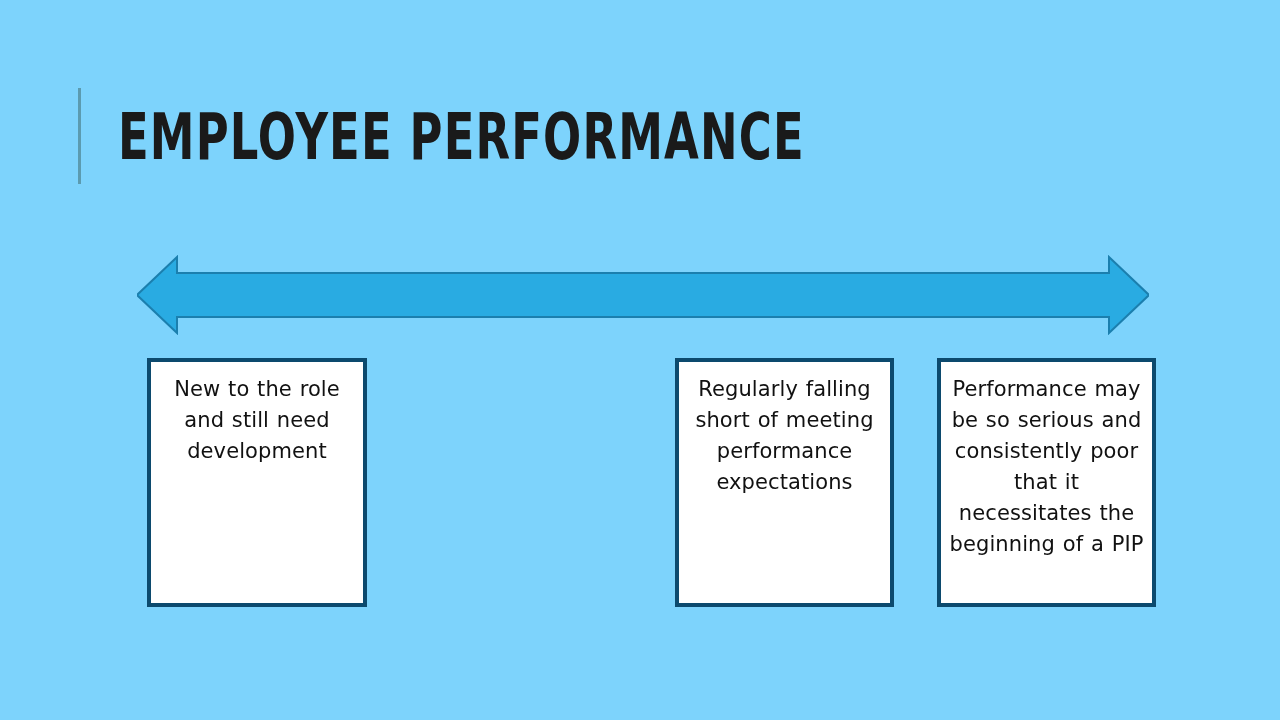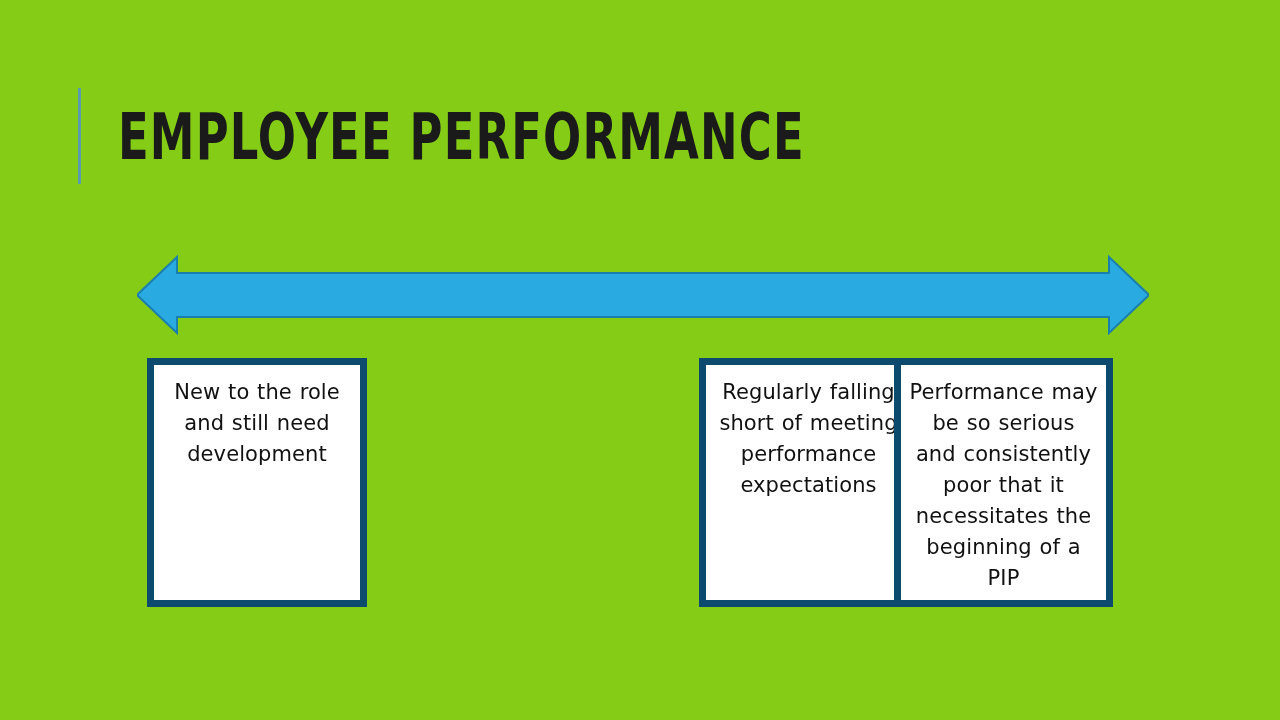--- a/index.html
+++ b/index.html
@@ -15,7 +15,7 @@
     position: relative;
     width: 1280px;
     height: 720px;
-    background: #84cc16;
+    background: #7dd3fc;
     overflow: hidden;
   }
 

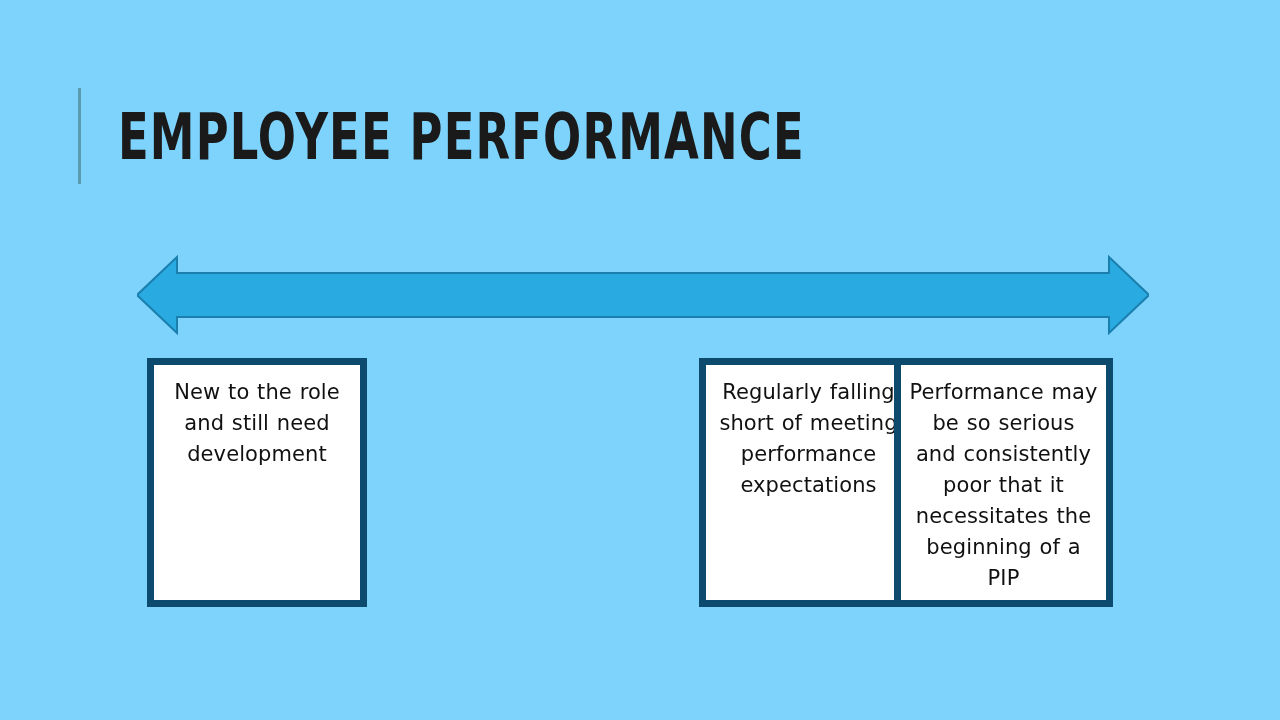--- a/index.html
+++ b/index.html
@@ -66,7 +66,7 @@
     top: 358px;
     box-sizing: border-box;
     background: #ffffff;
-    border: 7px solid #0c4a6e;
+    border: 4px solid #0c4a6e;
     padding: 12px 8px 10px 8px;
     text-align: center;
   }

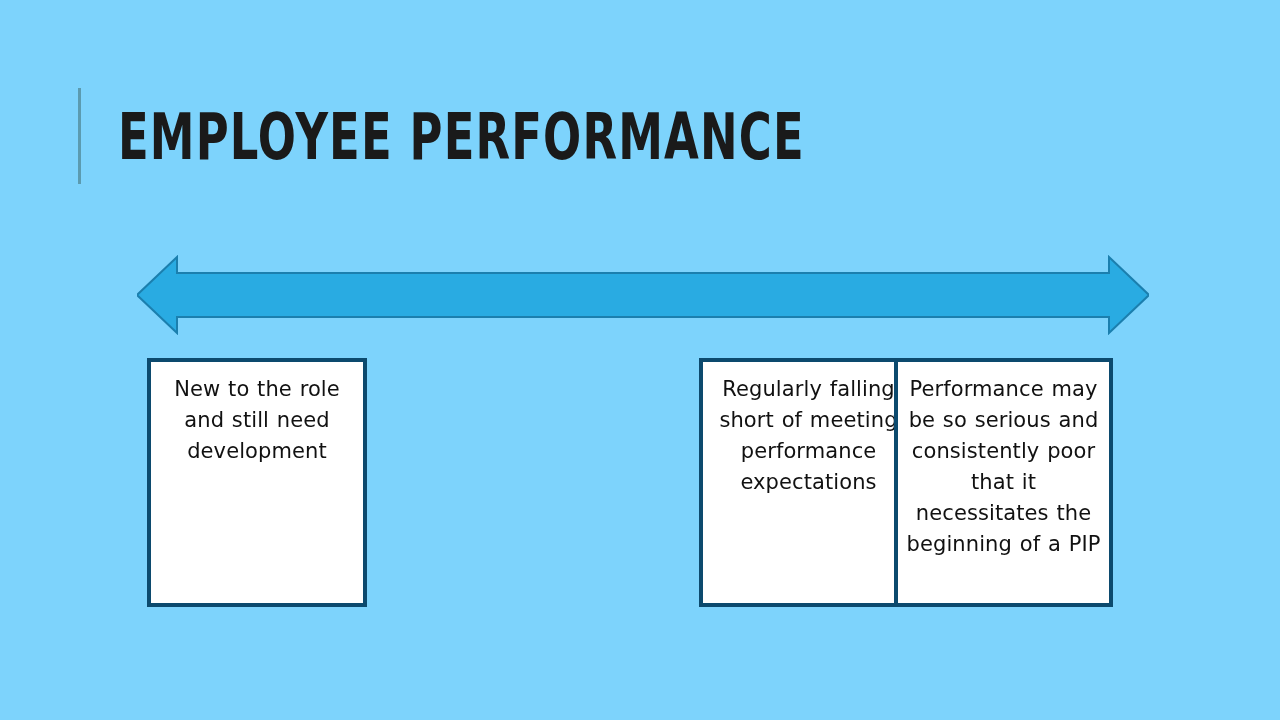--- a/index.html
+++ b/index.html
@@ -81,7 +81,7 @@
 
   .stage-box-1 { left: 147px; width: 220px; height: 249px; }
   .stage-box-2 { left: 411px; width: 219px; height: 249px; }
-  .stage-box-3 { left: 675px; width: 219px; height: 249px; margin-left: 24px; }
+  .stage-box-3 { left: 675px; width: 219px; height: 249px; }
   .stage-box-4 { left: 894px; width: 219px; height: 249px; }
 </style>
 </head>

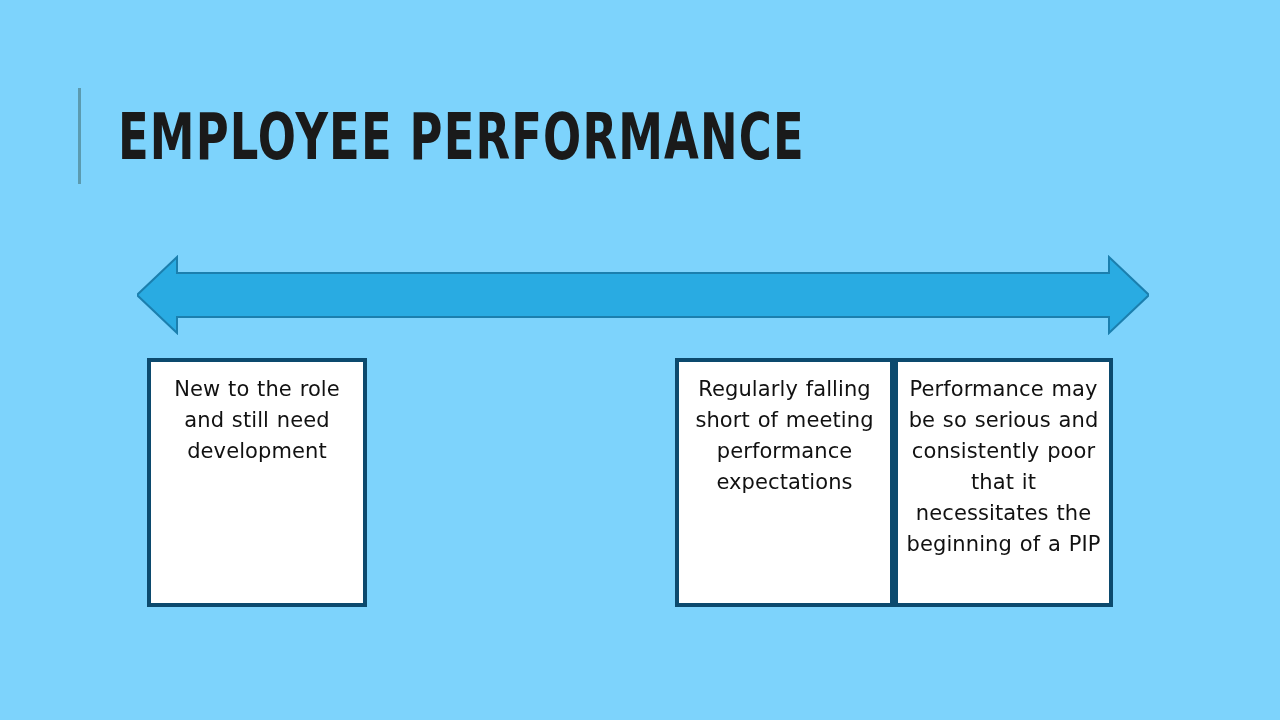--- a/index.html
+++ b/index.html
@@ -82,7 +82,7 @@
   .stage-box-1 { left: 147px; width: 220px; height: 249px; }
   .stage-box-2 { left: 411px; width: 219px; height: 249px; }
   .stage-box-3 { left: 675px; width: 219px; height: 249px; }
-  .stage-box-4 { left: 894px; width: 219px; height: 249px; }
+  .stage-box-4 { left: 937px; width: 219px; height: 249px; }
 </style>
 </head>
 <body>

